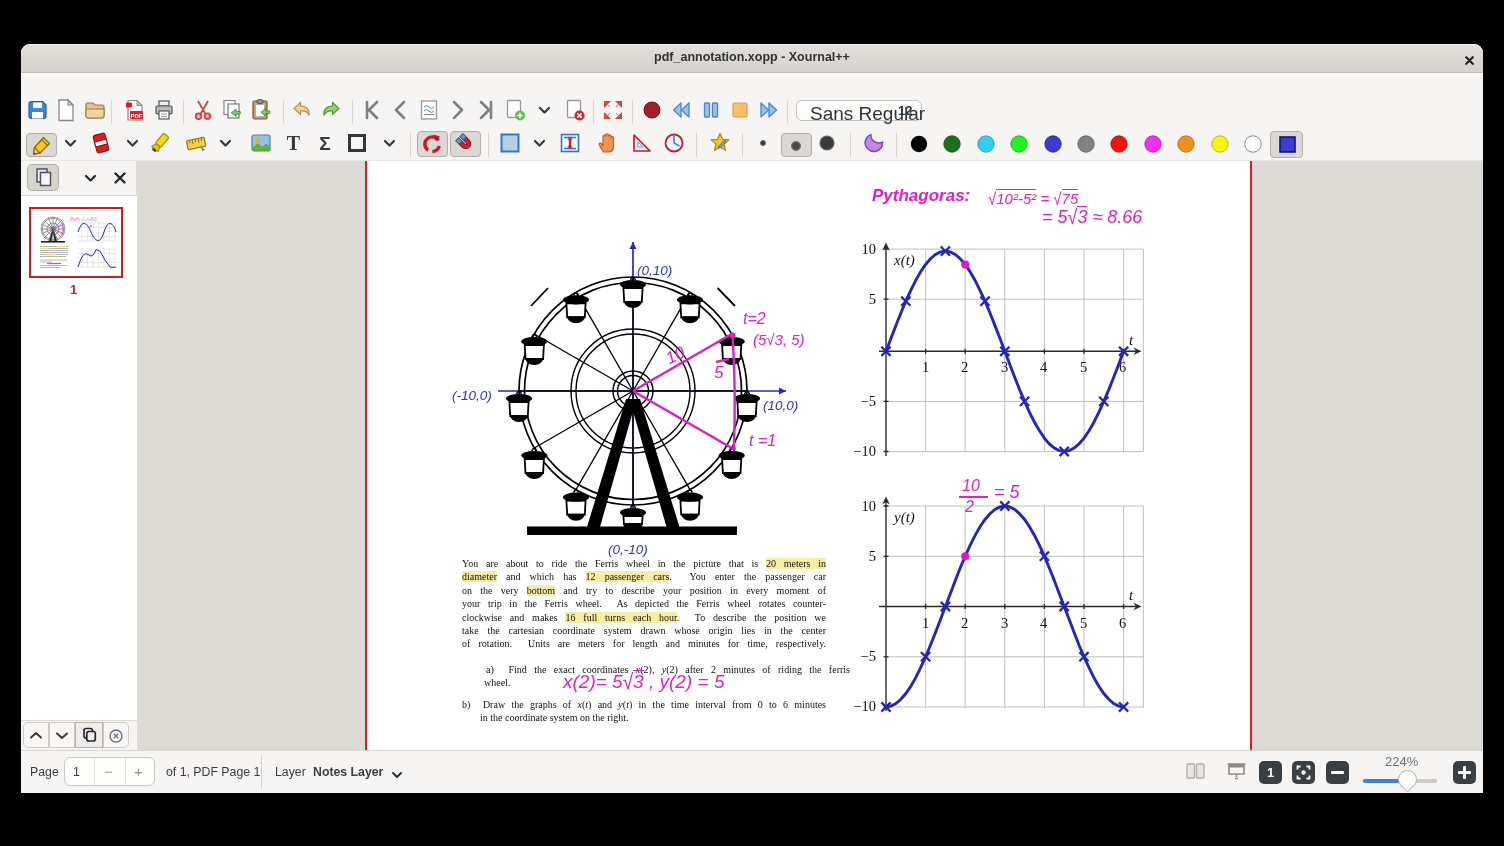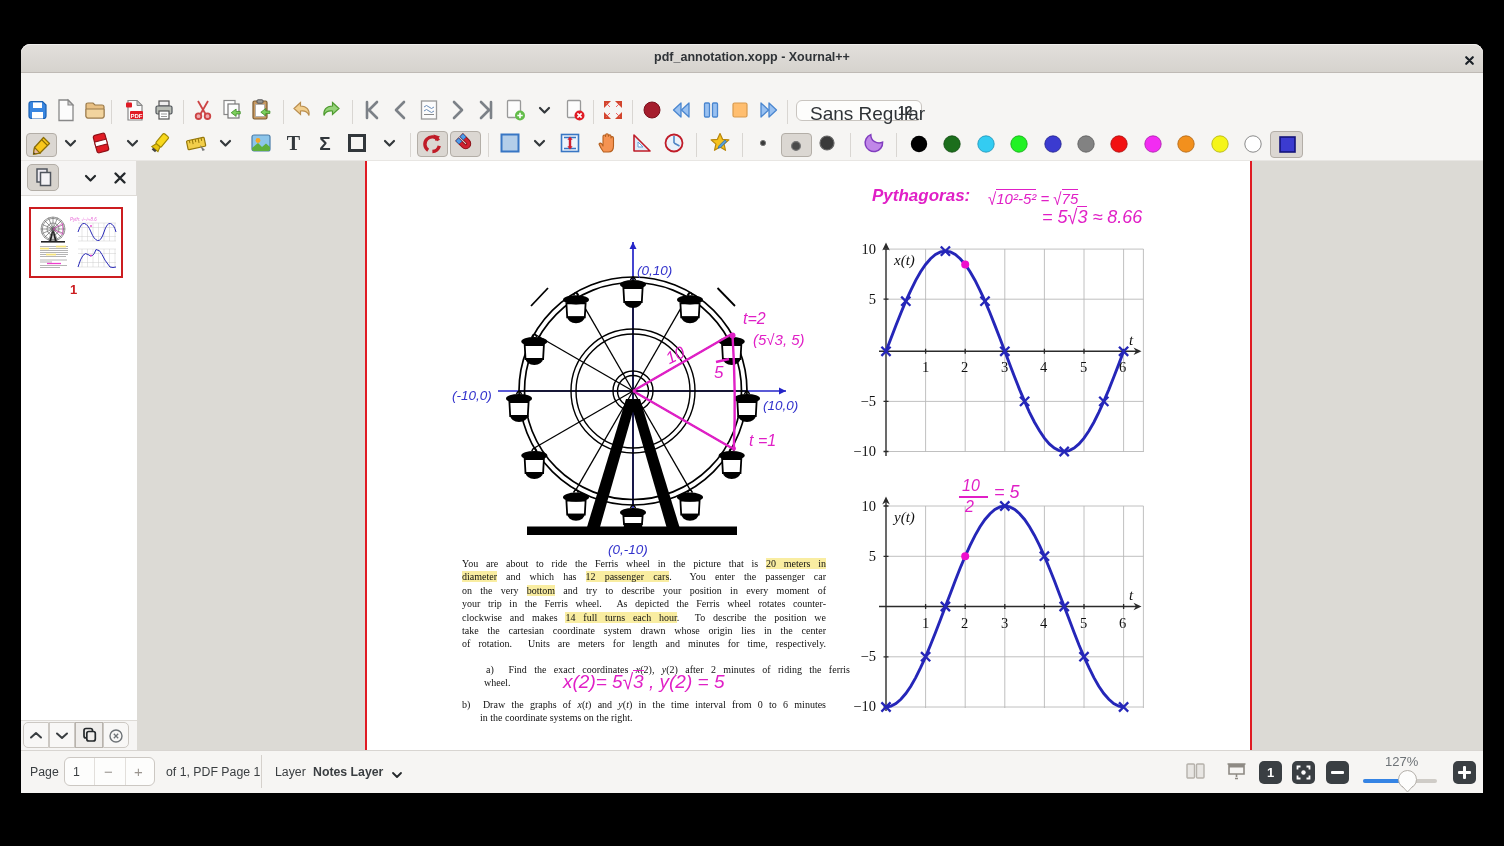--- a/index.html
+++ b/index.html
@@ -675,7 +675,7 @@
     <div class="docline doc" style="left:462px;top:571.4px;"><span class="hl">diameter</span> and which has <span class="hl">12 passenger cars</span>.&nbsp; You enter the passenger car</div>
     <div class="docline doc" style="left:462px;top:584.8px;">on the very <span class="hl">bottom</span> and try to describe your position in every moment of</div>
     <div class="docline doc" style="left:462px;top:598.2px;">your trip in the Ferris wheel.&nbsp; As depicted the Ferris wheel rotates counter-</div>
-    <div class="docline doc" style="left:462px;top:611.6px;">clockwise and makes <span class="hl">14 full turns each hour</span>.&nbsp; To describe the position we</div>
+    <div class="docline doc" style="left:462px;top:611.6px;">clockwise and makes <span class="hl">16 full turns each hour</span>.&nbsp; To describe the position we</div>
     <div class="docline doc" style="left:462px;top:625px;">take the cartesian coordinate system drawn whose origin lies in the center</div>
     <div class="docline doc" style="left:462px;top:638.4px;">of rotation.&nbsp; Units are meters for length and minutes for time, respectively.</div>
     <div class="docline doc" style="left:462px;top:663.5px;margin-left:24px;">a)&nbsp; Find the exact coordinates <i>x</i>(2)<i>, y</i>(2) after 2 minutes of riding the ferris</div>

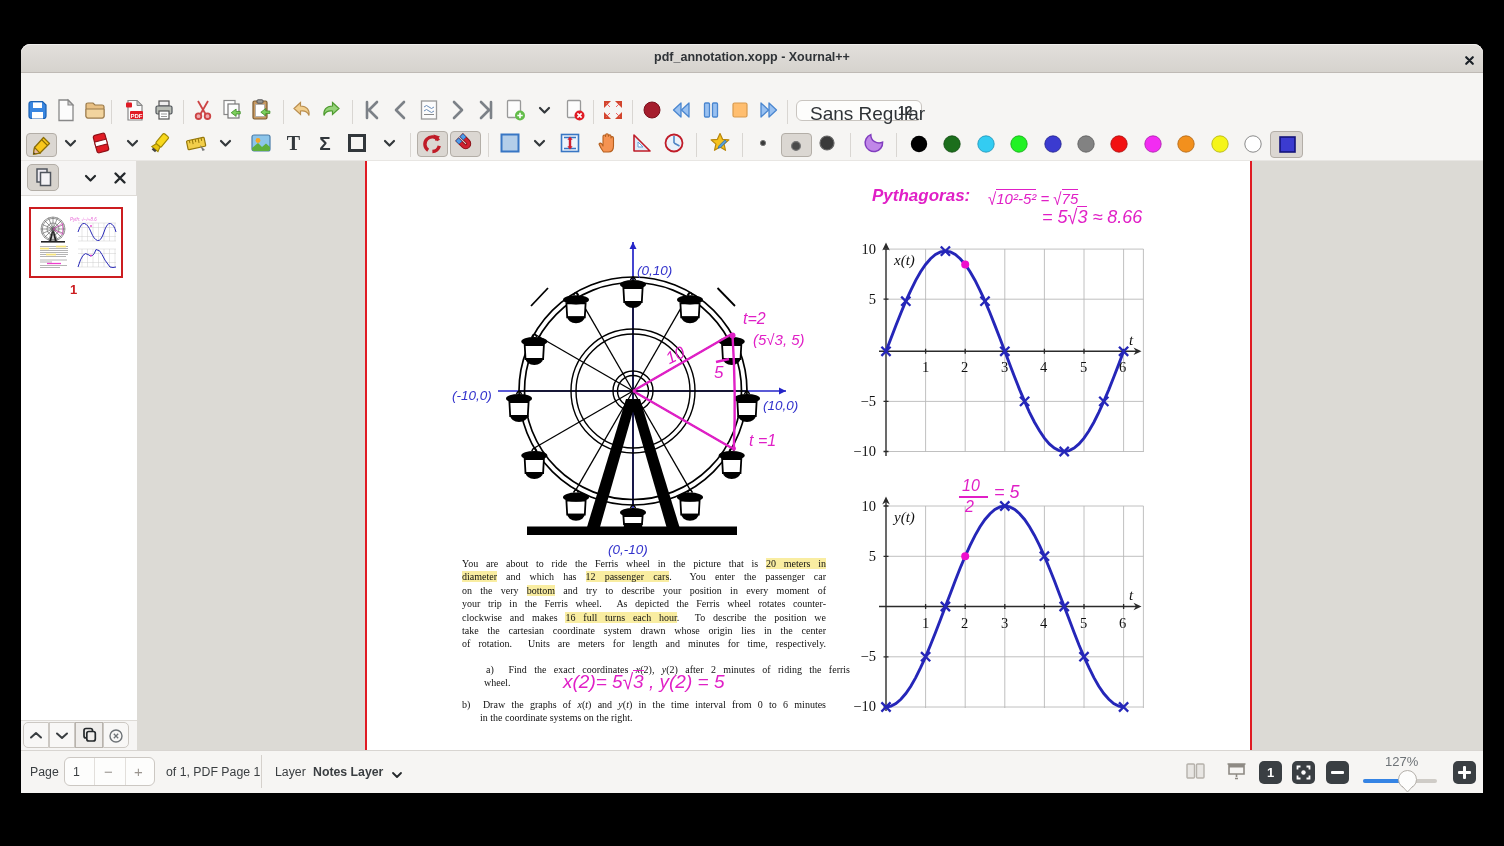--- a/index.html
+++ b/index.html
@@ -681,7 +681,7 @@
     <div class="docline doc" style="left:462px;top:663.5px;margin-left:24px;">a)&nbsp; Find the exact coordinates <i>x</i>(2)<i>, y</i>(2) after 2 minutes of riding the ferris</div>
     <div class="docline doc noj" style="left:484px;top:676.9px;">wheel.</div>
     <div class="docline doc" style="left:462px;top:698.5px;">b)&nbsp; Draw the graphs of <i>x</i>(<i>t</i>) and <i>y</i>(<i>t</i>) in the time interval from 0 to 6 minutes</div>
-    <div class="docline doc noj" style="left:480px;top:711.9px;">in the coordinate systems on the right.</div>
+    <div class="docline doc noj" style="left:480px;top:711.9px;">in the coordinate system on the right.</div>
   </div>
   <div id="handwriting">
     <div class="hw" style="left:872px;top:186px;font-size:17px;font-weight:bold;">Pythagoras:</div>

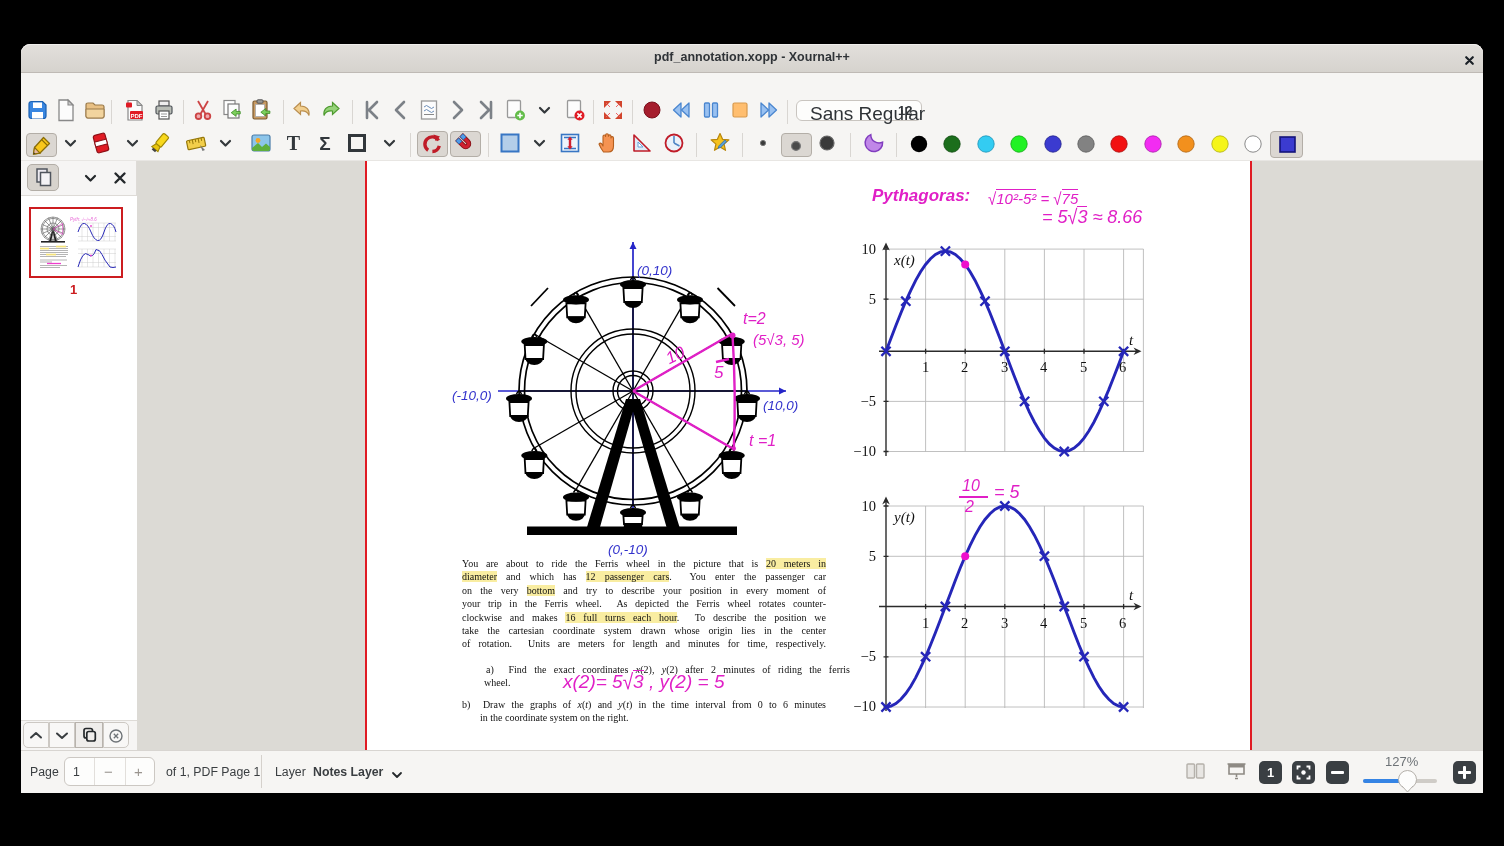--- a/index.html
+++ b/index.html
@@ -728,7 +728,7 @@
       </svg>
     <div class="darkbtn" style="left:1326px;top:761px;"></div>
     <div class="abs" style="left:1331px;top:771px;width:13px;height:3px;background:#fff;border-radius:1px;"></div>
-    <div class="abs" style="left:1385px;top:754px;font-size:13px;color:#6e7377;">127%</div>
+    <div class="abs" style="left:1385px;top:754px;font-size:13px;color:#6e7377;">224%</div>
     <div class="abs" style="left:1363px;top:779px;width:74px;height:4px;background:#cfccc7;border-radius:2px;"></div>
     <div class="abs" style="left:1363px;top:779px;width:44px;height:4px;background:#3584e4;border-radius:2px;"></div>
     <div class="abs" style="left:1398px;top:770px;width:19px;height:19px;background:#fdfdfc;border:1px solid #b5b1ab;border-radius:50%;"></div>

